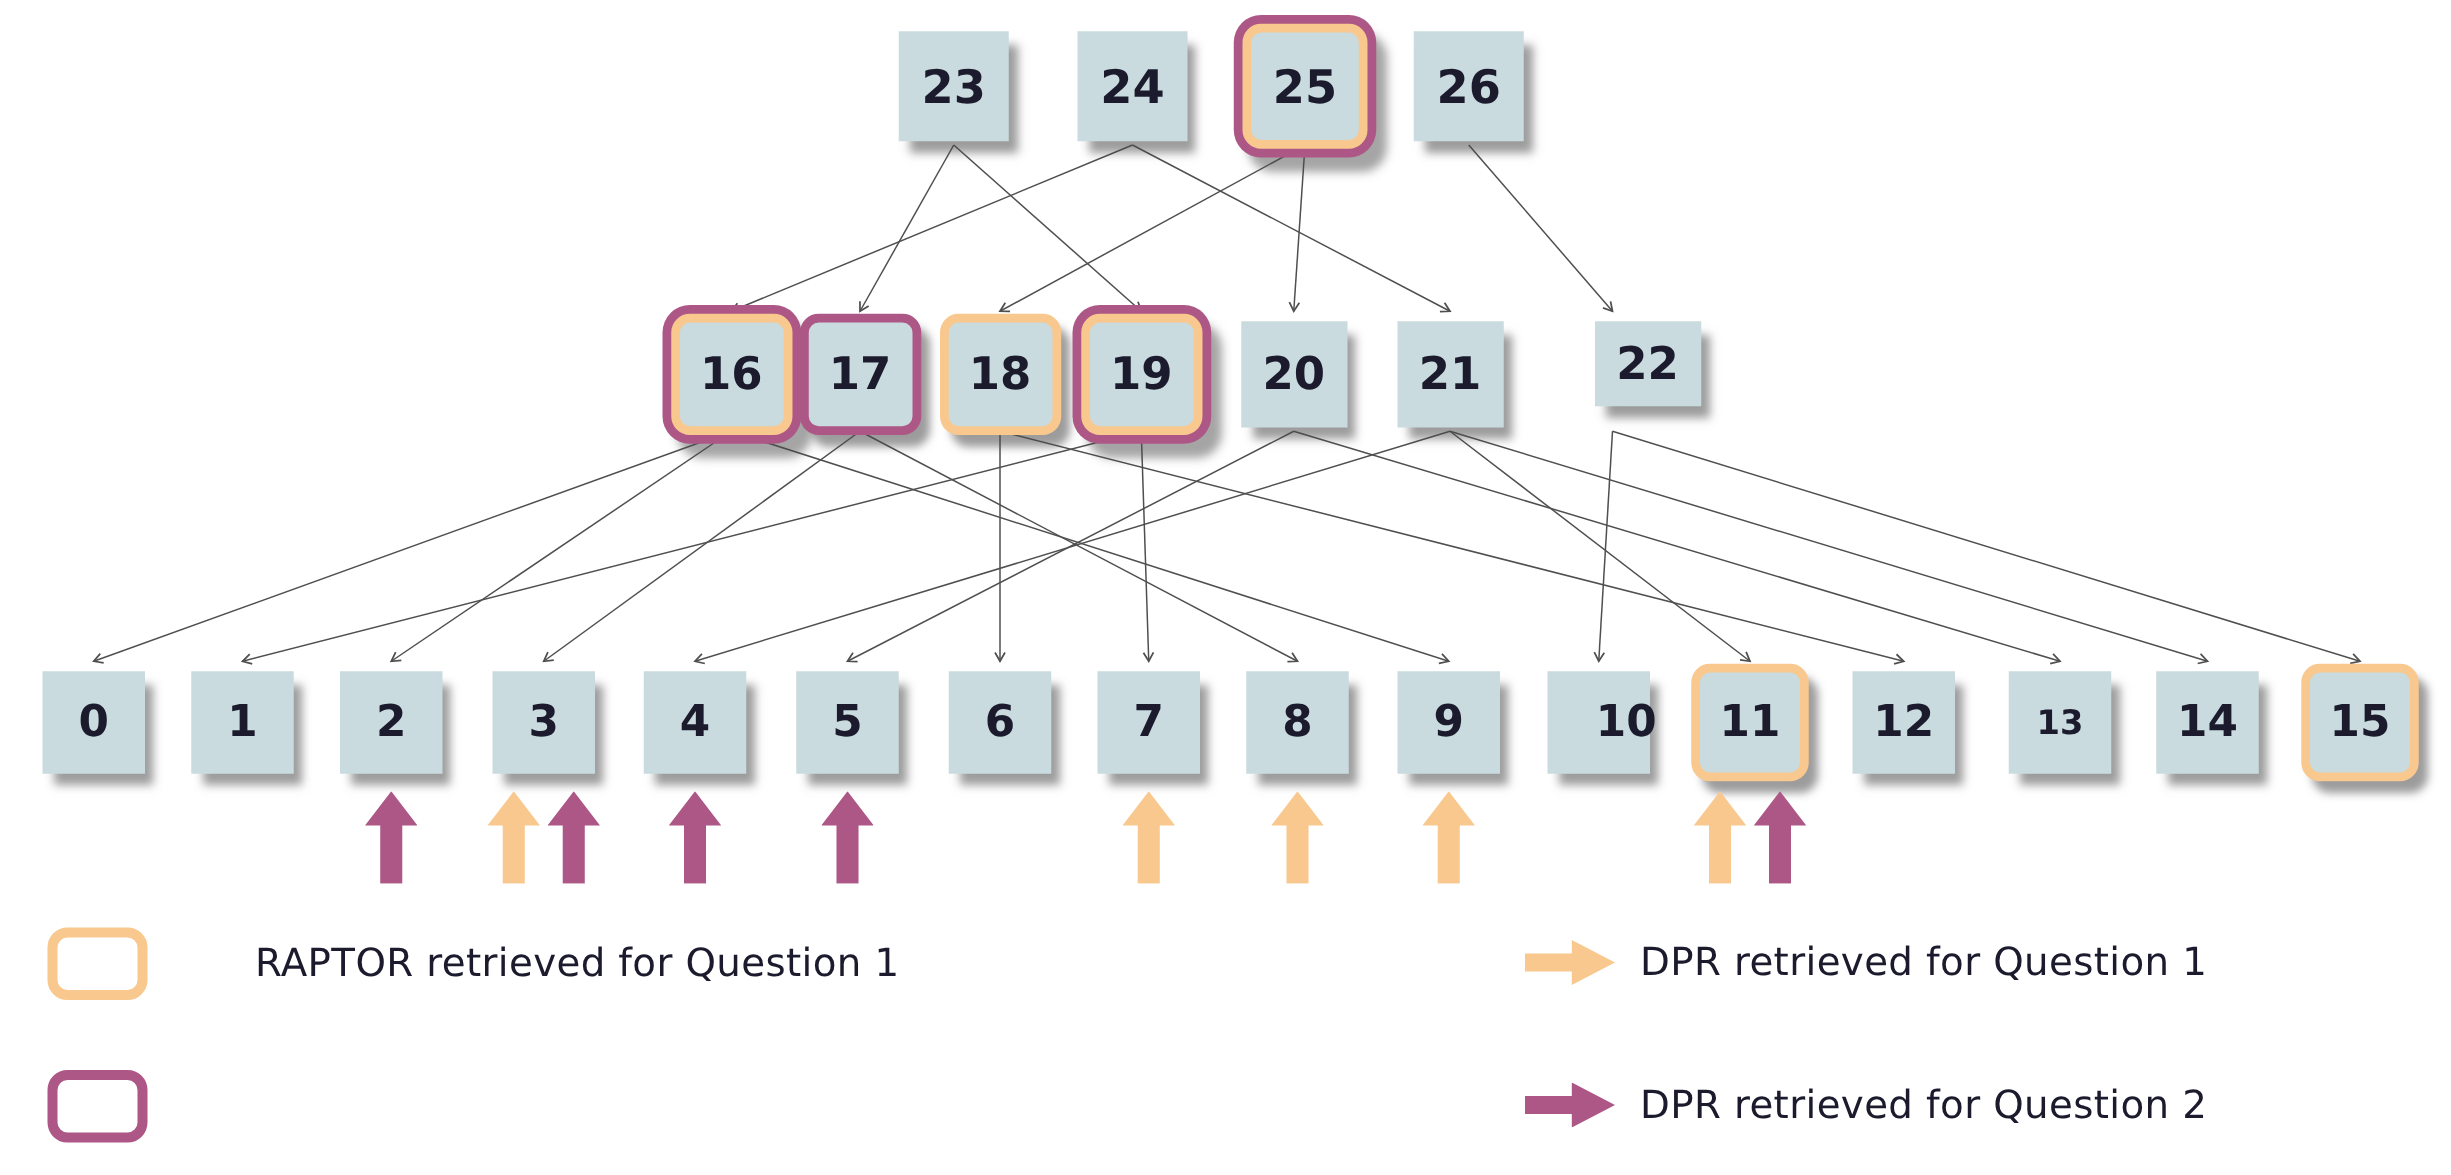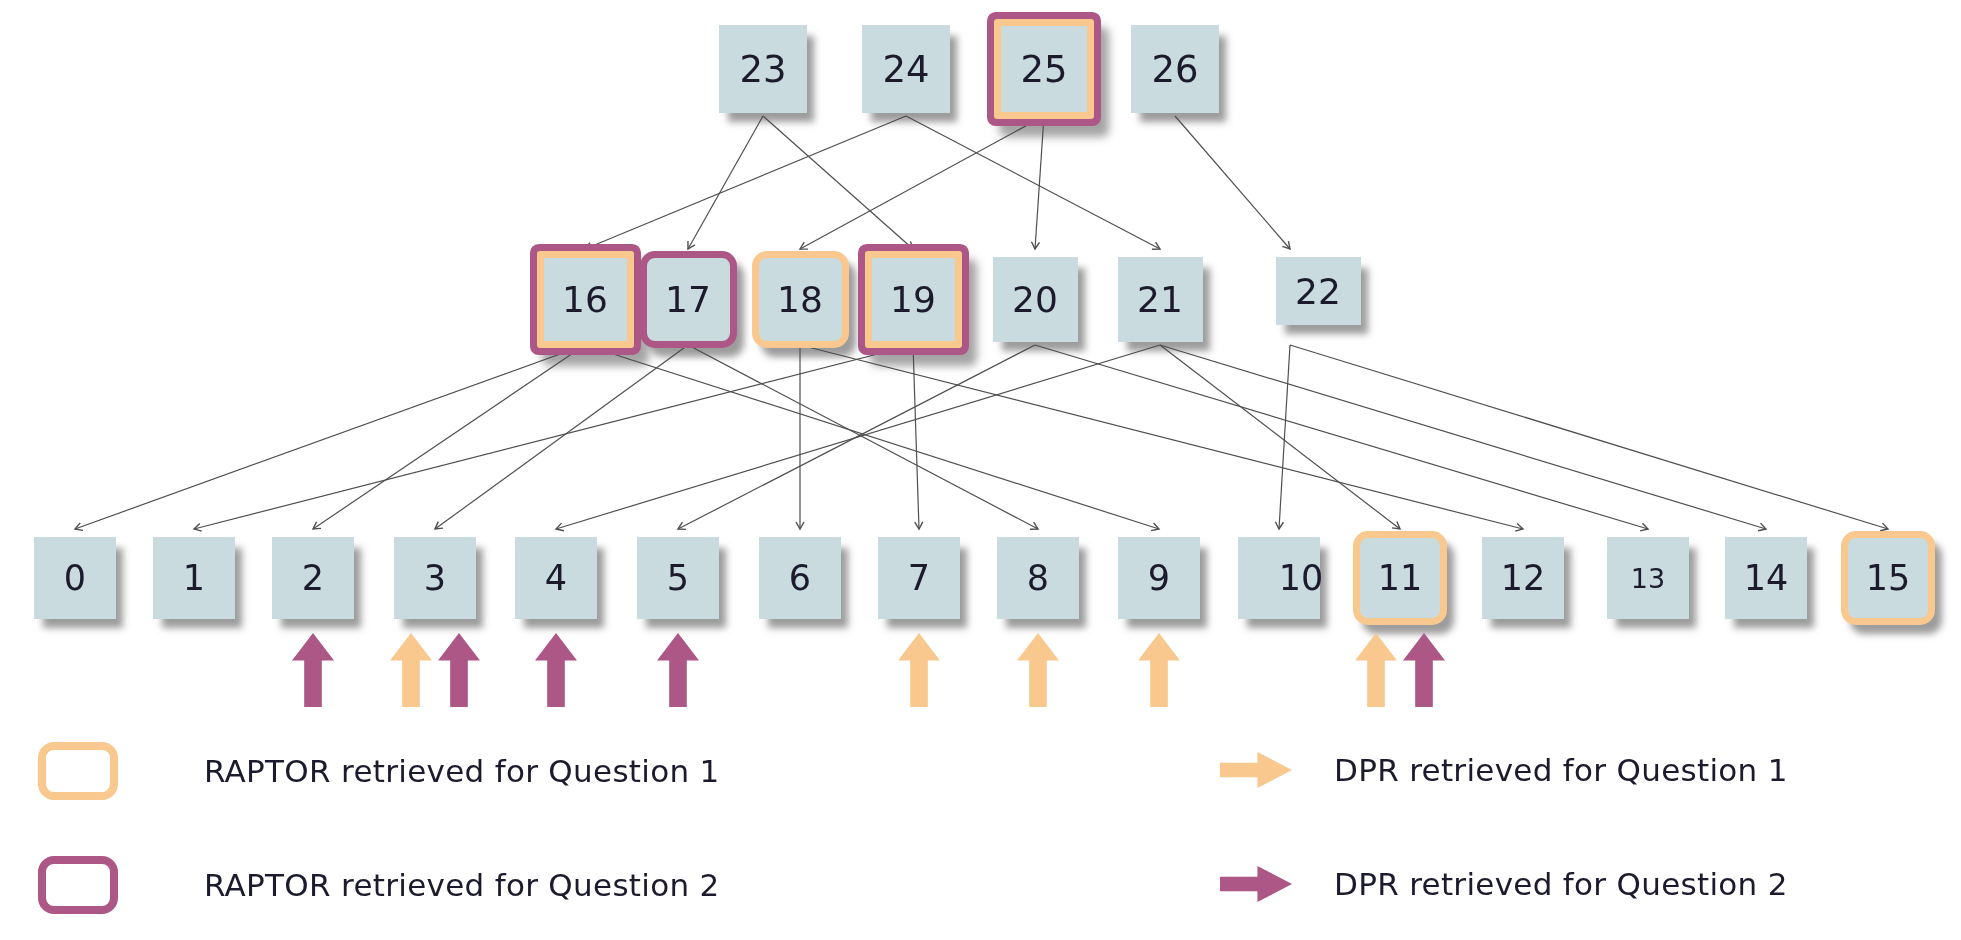--- a/index.html
+++ b/index.html
@@ -13,7 +13,7 @@
 
   .node {
     position:absolute; display:flex; align-items:center; justify-content:center;
-    background: var(--fill); color: var(--ink); font-weight:400;
+    background: var(--fill); color: var(--ink); font-weight:700;
     box-shadow: 8px 10px 7px -1px rgba(75,75,75,.55);
   }
   .node.ring-q1 { border:7px solid var(--q1); border-radius:15px; }

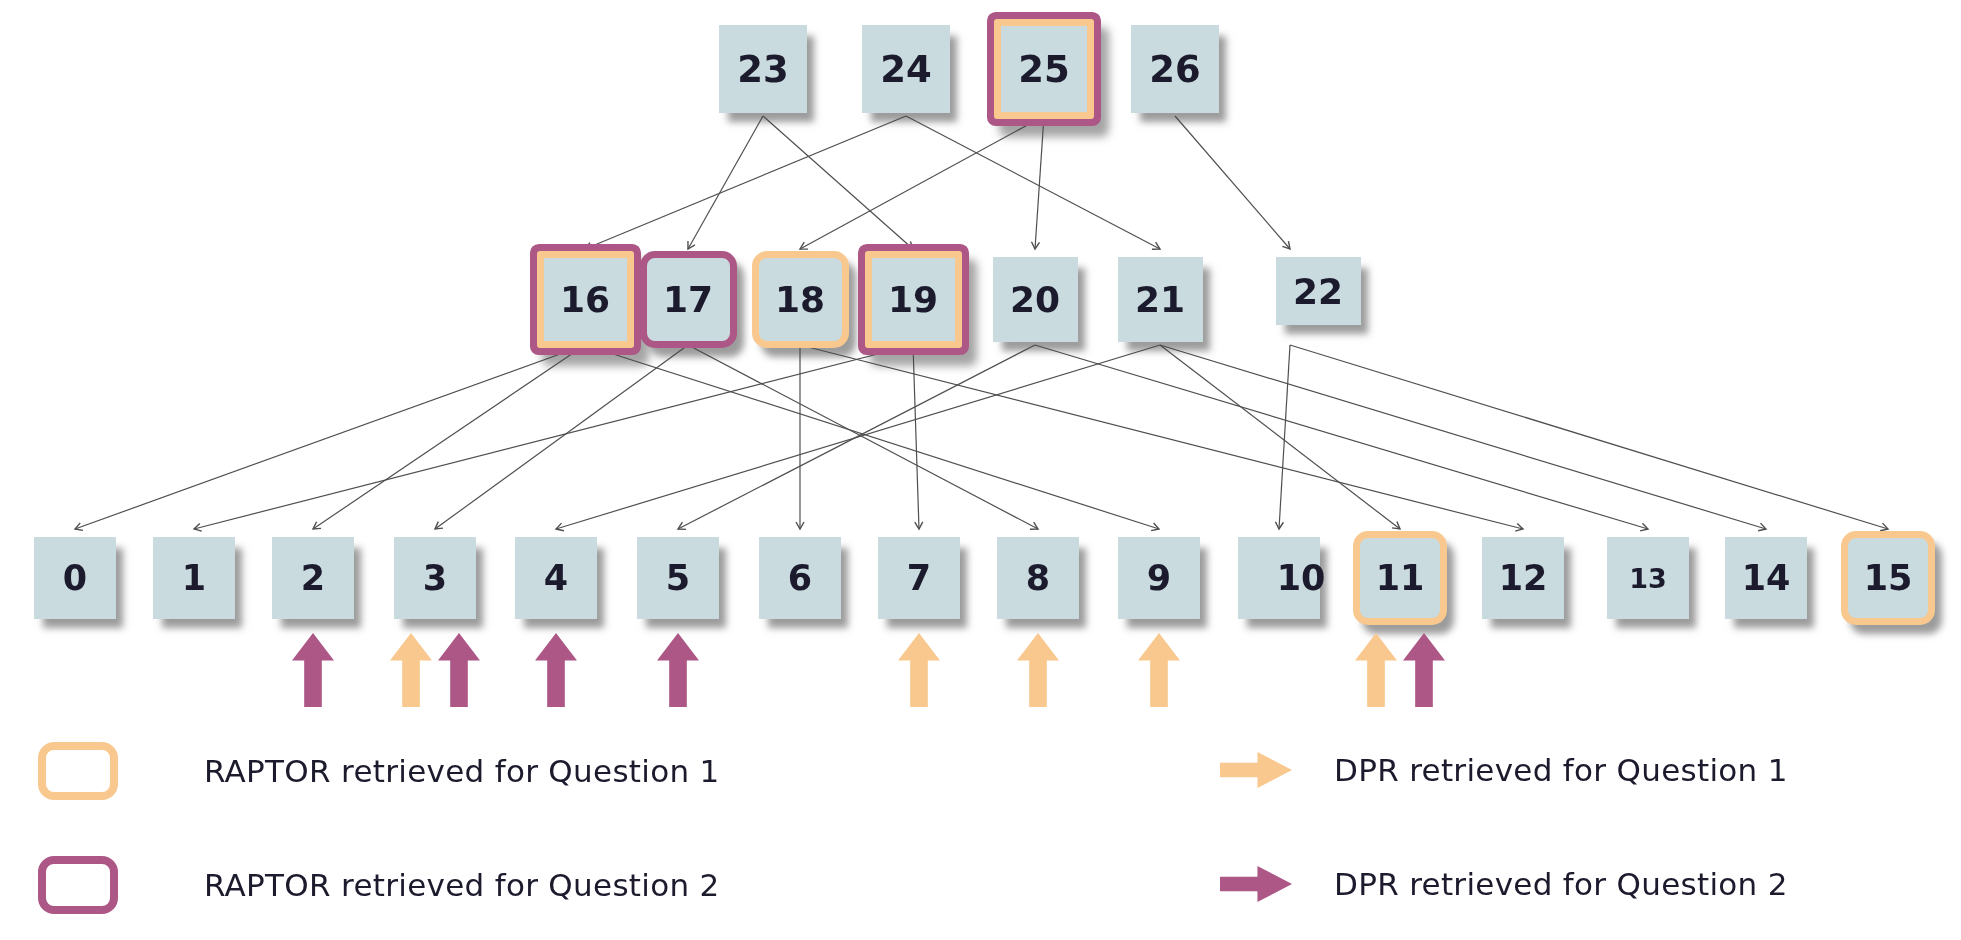--- a/index.html
+++ b/index.html
@@ -19,7 +19,7 @@
   .node.ring-q1 { border:7px solid var(--q1); border-radius:15px; }
   .node.ring-q2 { border:7px solid var(--q2); border-radius:15px; }
   .node.ring-both {
-    border:7px solid var(--q1); border-radius:3px;
+    border:7px solid var(--q1); border-radius:15px;
     box-shadow: 0 0 0 7px var(--q2), 10px 13px 8px 5px rgba(75,75,75,.5);
   }
 

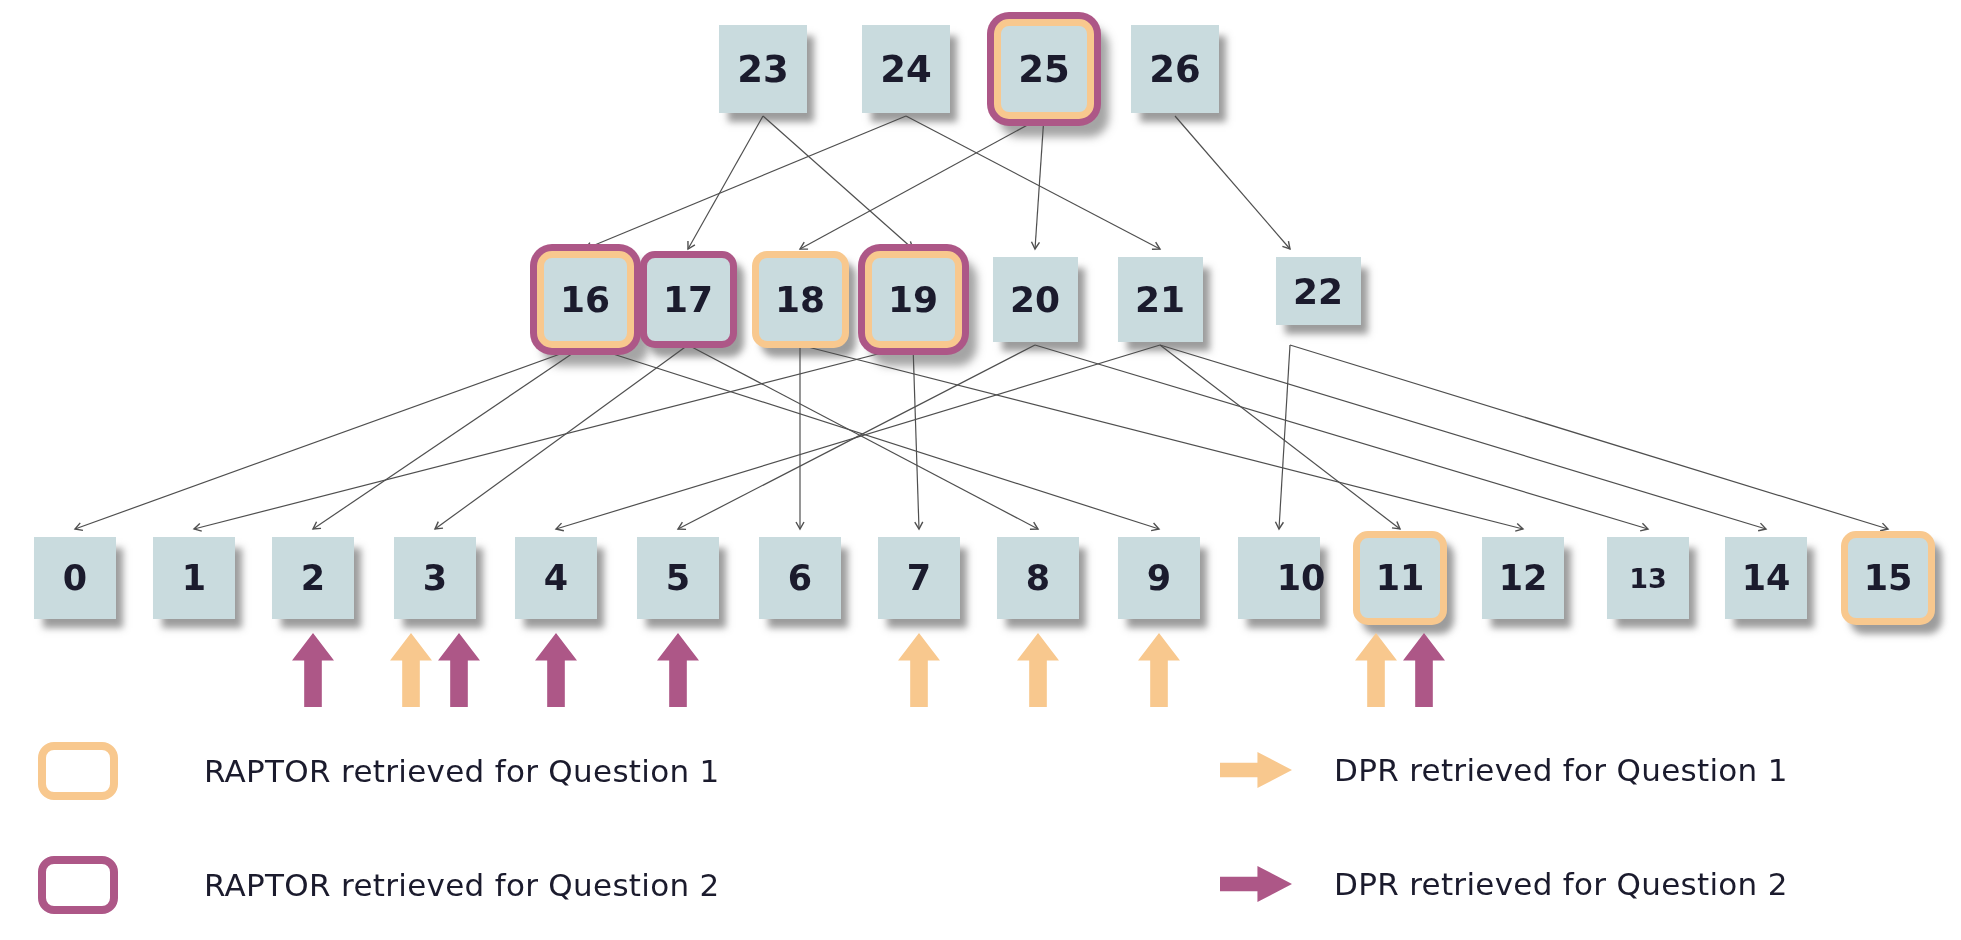--- a/index.html
+++ b/index.html
@@ -32,7 +32,7 @@
 
   .legend-item { position:absolute; display:flex; align-items:center; }
   .ring-item  { gap:86px; }
-  .arrow-item { gap:42px; }
+  .arrow-item { gap:20px; }
   .legend-label { font-size:31px; color: var(--ink); letter-spacing:.3px; white-space:nowrap; }
   .swatch-ring { width:80px; height:58px; border-radius:16px; border:8px solid; background:#fff; flex:none; }
   .swatch-ring.q1 { border-color: var(--q1); }

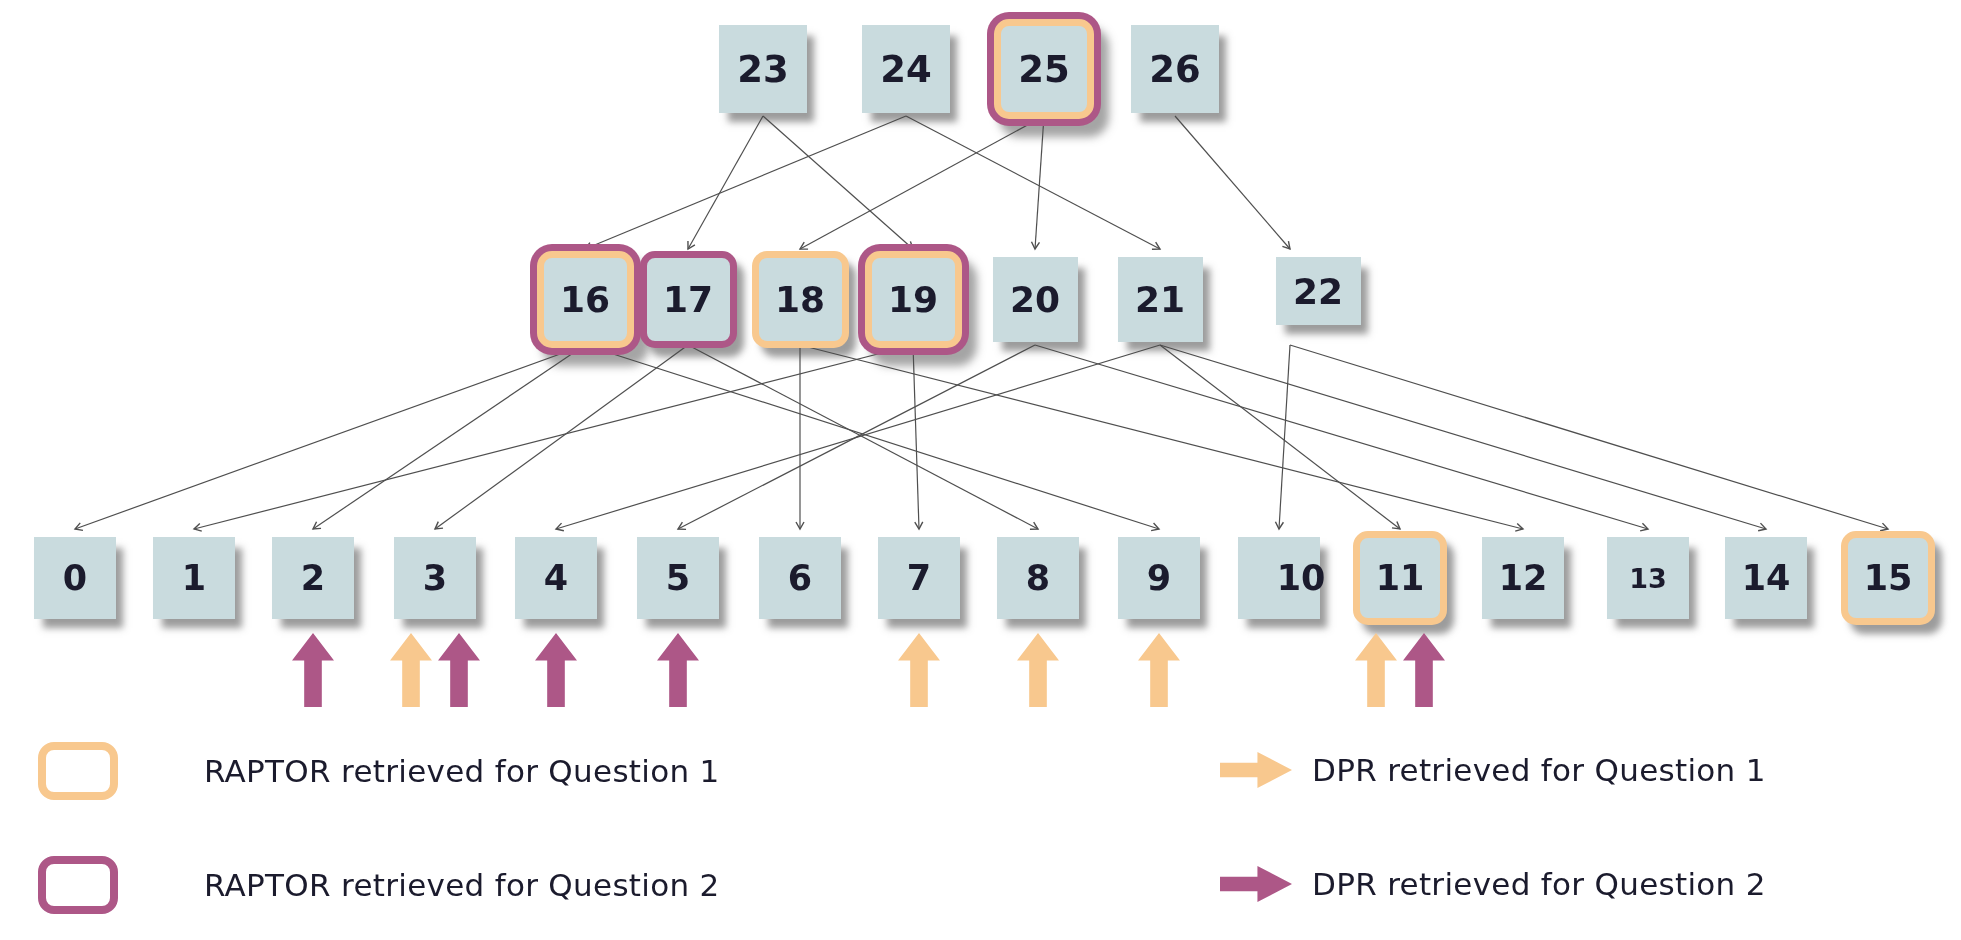--- a/index.html
+++ b/index.html
@@ -129,7 +129,6 @@
     </div>
     <div class="legend-item ring-item" style="left:38px; top:856px">
       <span class="swatch-ring q2"></span>
-      <span class="legend-label">RAPTOR retrieved for Question 2</span>
     </div>
     <div class="legend-item arrow-item" style="left:1220px; top:752px">
       <span class="swatch-arrow q1"></span>

